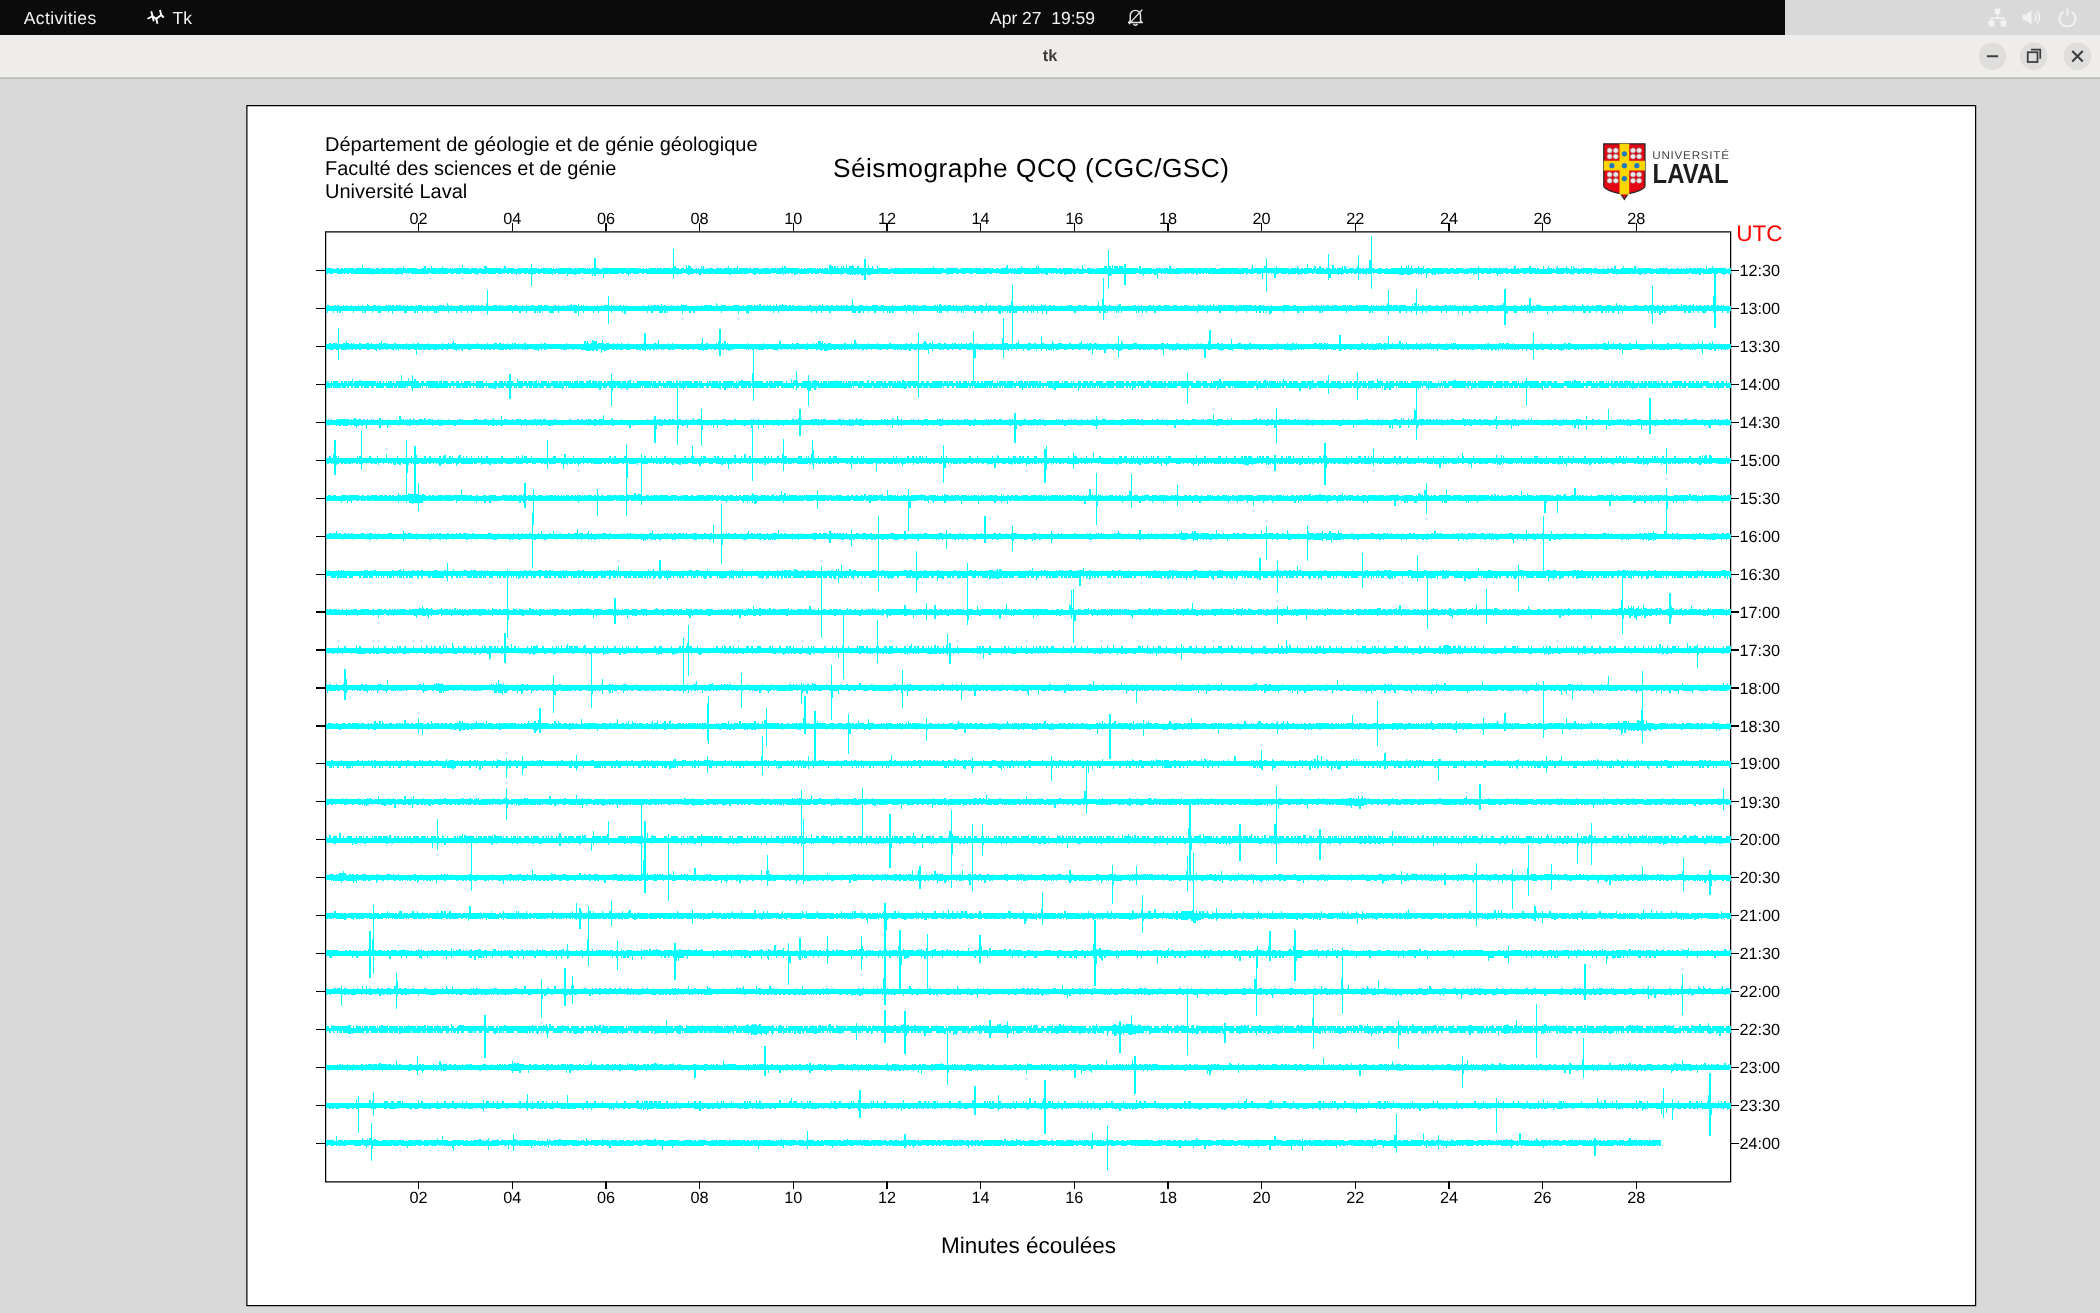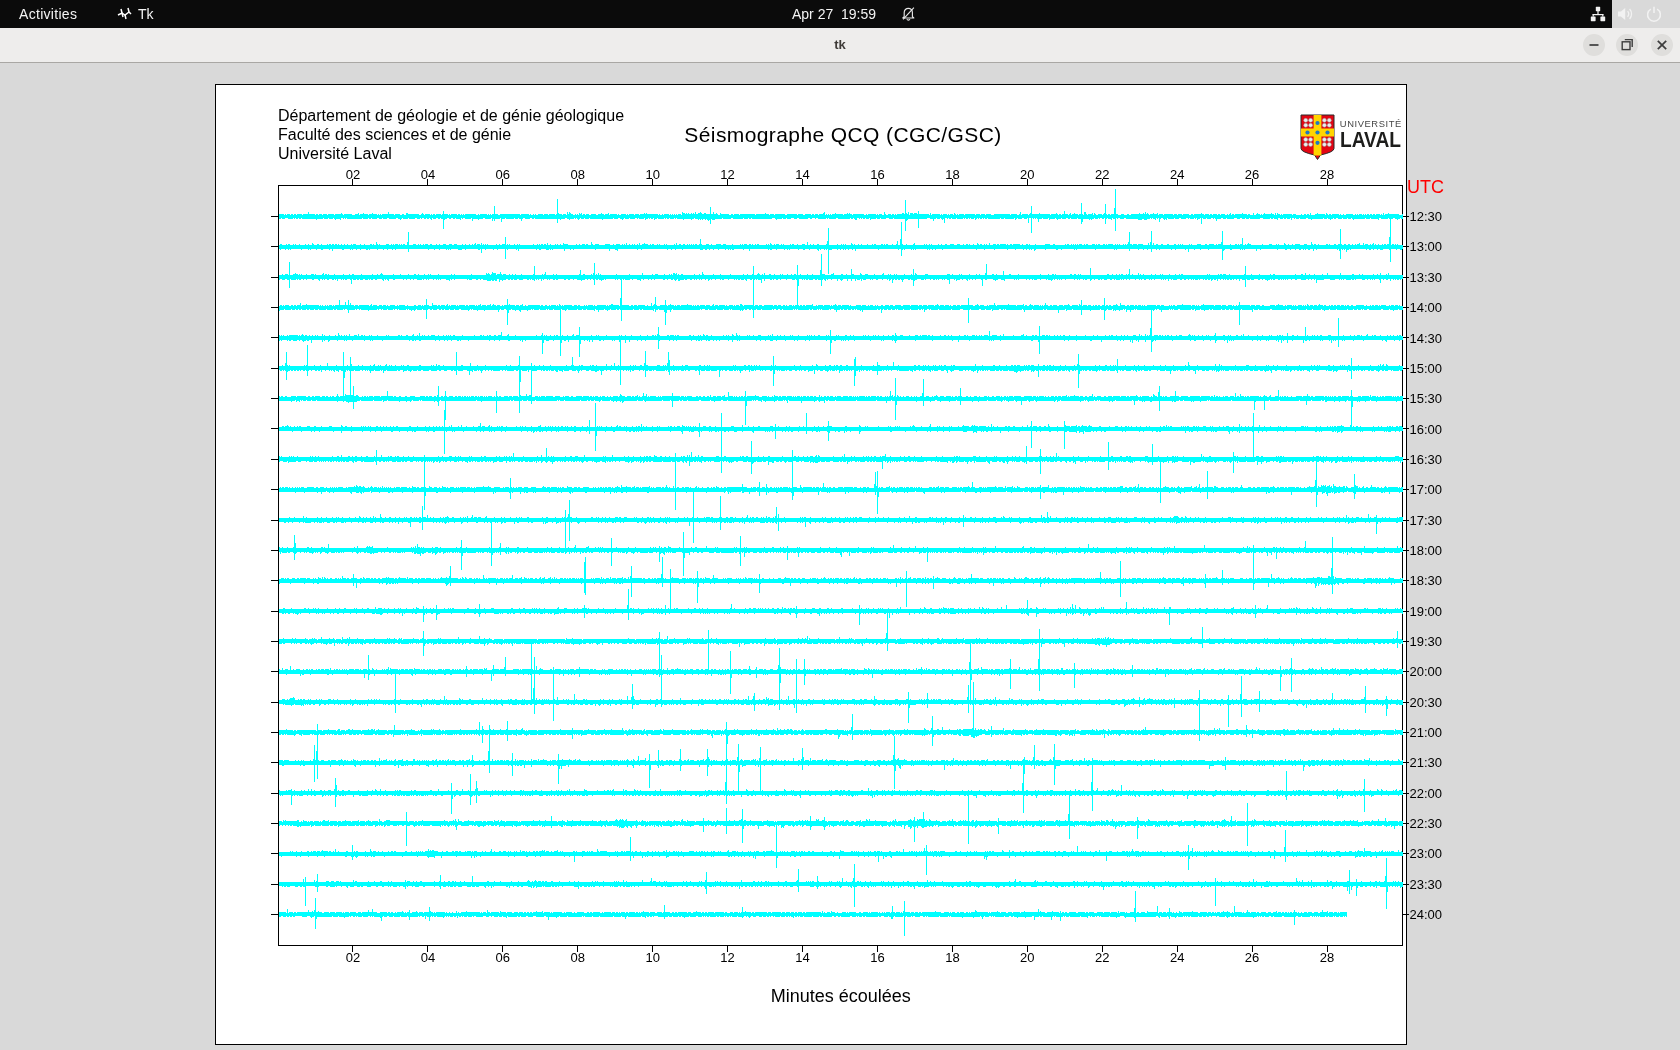--- a/index.html
+++ b/index.html
@@ -2,7 +2,7 @@
 <html><head><meta charset="utf-8"><style>
 *{margin:0;padding:0;box-sizing:border-box}
 html,body{width:1680px;height:1050px;overflow:hidden;font-family:"Liberation Sans",sans-serif;background:#d9d9d9}
-.topbar{position:absolute;left:0;top:0;width:1612px;height:28px;background:#0b0b0b;color:#f4f4f4;font-size:14px}
+.topbar{position:absolute;left:0;top:0;width:1428px;height:28px;background:#0b0b0b;color:#f4f4f4;font-size:14px}
 .tb{position:absolute;top:0;height:28px;line-height:28px}
 .ti{position:absolute}
 .titlebar{position:absolute;left:0;top:28px;width:1680px;height:35px;background:#eeedec;border-bottom:1px solid #a9a7a4}

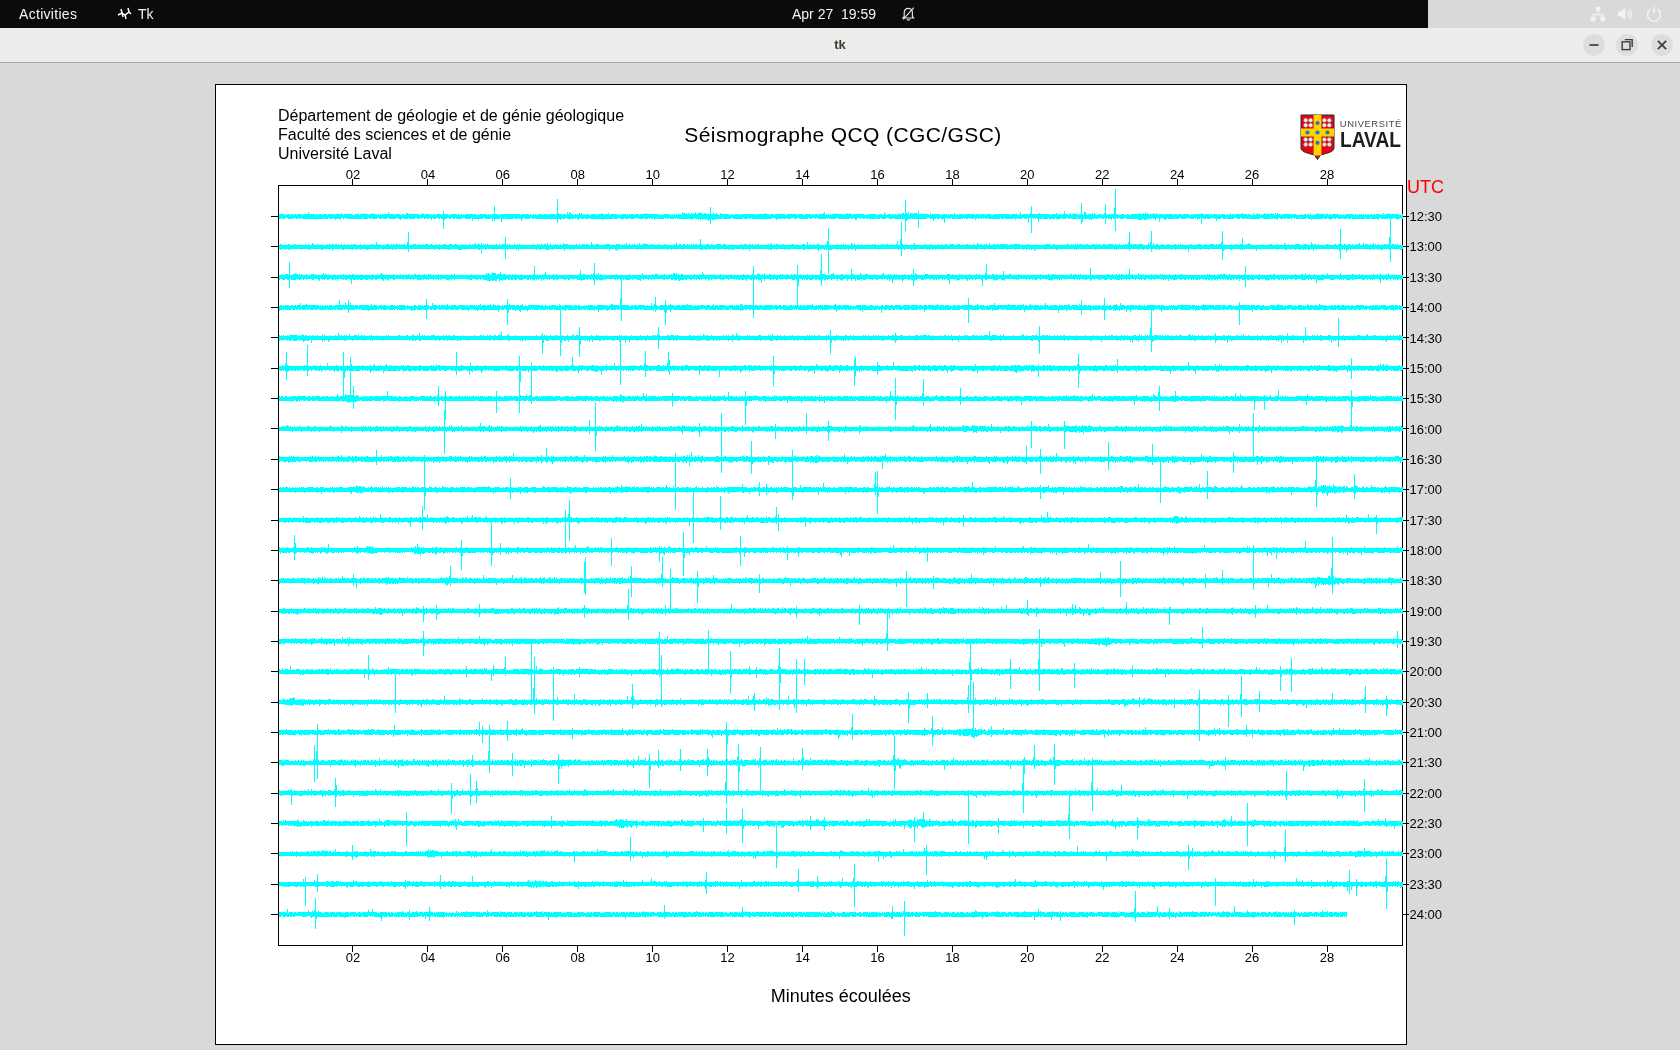--- a/index.html
+++ b/index.html
@@ -8,7 +8,7 @@
 .titlebar{position:absolute;left:0;top:28px;width:1680px;height:35px;background:#eeedec;border-bottom:1px solid #a9a7a4}
 .wtitle{position:absolute;left:0;top:0;width:100%;height:34px;line-height:34px;text-align:center;font-weight:bold;font-size:13px;color:#3d3a37}
 .wbtn{position:absolute;top:6px;width:22px;height:22px;border-radius:50%;background:#dfdedc}
-.canvas{position:absolute;left:215px;top:84px;width:1192px;height:961px;background:#fff;border:1px solid #000}
+.canvas{position:absolute;left:197px;top:84px;width:1384px;height:961px;background:#fff;border:1px solid #000}
 svg text{font-family:"Liberation Sans",sans-serif;font-size:13px;fill:#000}
 </style></head><body>
 <div class="topbar">

